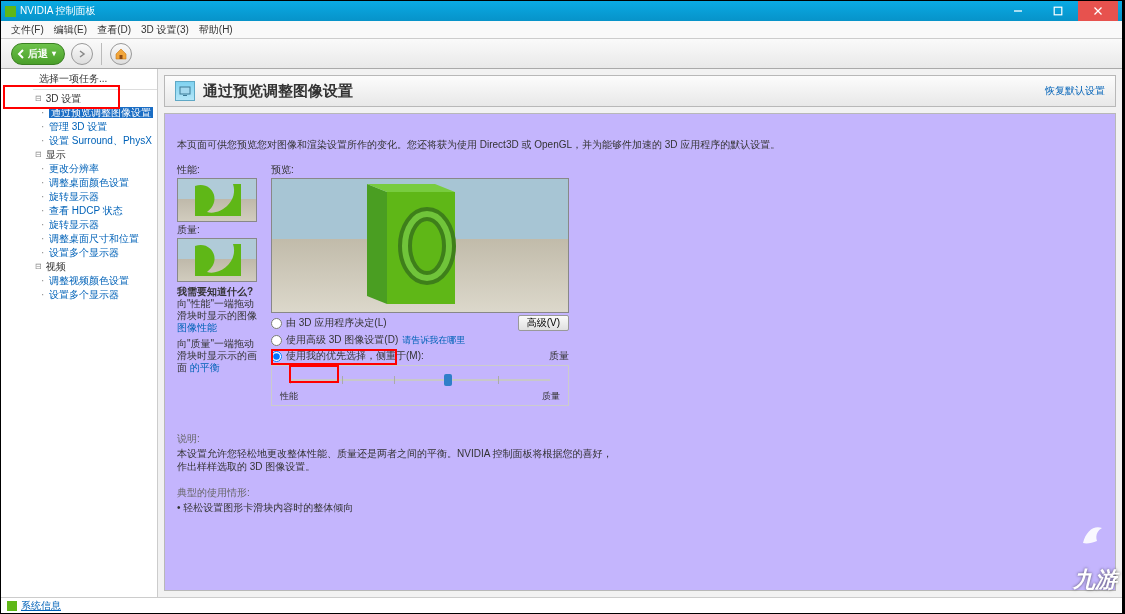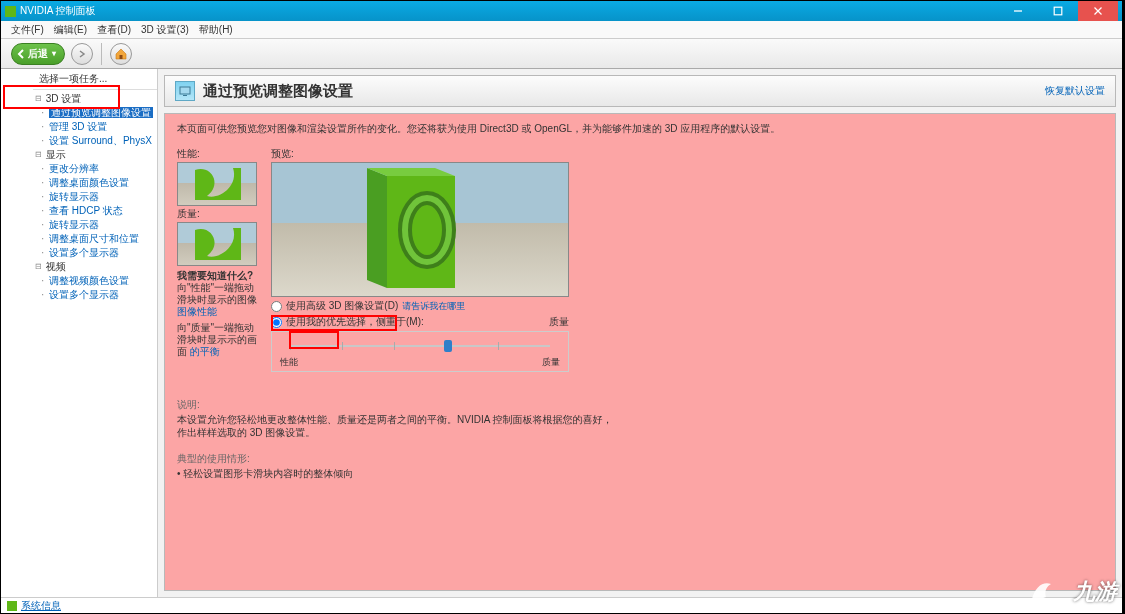--- a/index.html
+++ b/index.html
@@ -41,7 +41,7 @@
 .pane-header .hicon { width: 20px; height: 20px; margin-right: 8px; background: linear-gradient(#7fd2f0,#b4e6f8); border: 1px solid #5fa8c5; display: flex; align-items: center; justify-content: center; }
 .pane-header .restore { margin-left: auto; font-size: 10px; font-weight: normal; color: #0062b8; cursor: pointer; }
 
-.pane-body { flex: 1; background: #fca5a5; border: 1px solid #b8b8b8; padding: 8px 12px; font-size: 10px; color: #333; overflow: hidden; position: relative; }
+.pane-body { flex: 1; background: #c4b5fd; border: 1px solid #b8b8b8; padding: 24px 12px; font-size: 10px; color: #333; overflow: hidden; position: relative; }
 .intro { font-size: 10px; margin-bottom: 10px; }
 
 .preview-row { display: flex; gap: 8px; align-items: flex-start; }

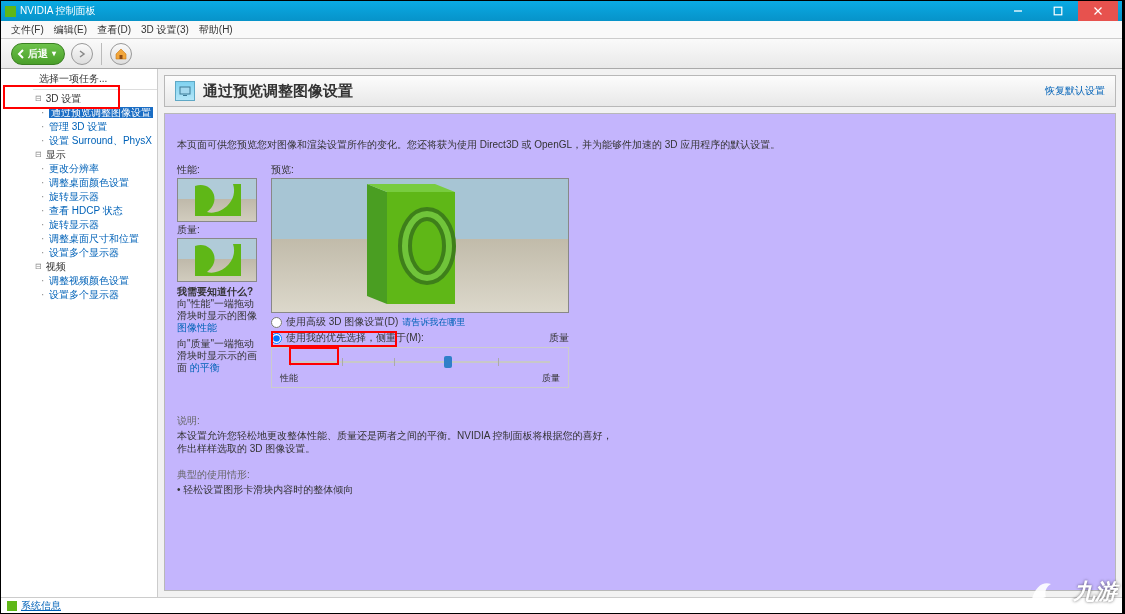--- a/index.html
+++ b/index.html
@@ -239,6 +239,11 @@
             </div>
 
             <div class="controls">
+              <div class="ctrl-row">
+                <input type="radio" name="mode" style="">
+                <span>由 3D 应用程序决定(L)</span>
+                <button class="adv-btn">高级(V)</button>
+              </div>
               <div class="ctrl-row">
                 <input type="radio" name="mode" style="">
                 <span>使用高级 3D 图像设置(D)</span>

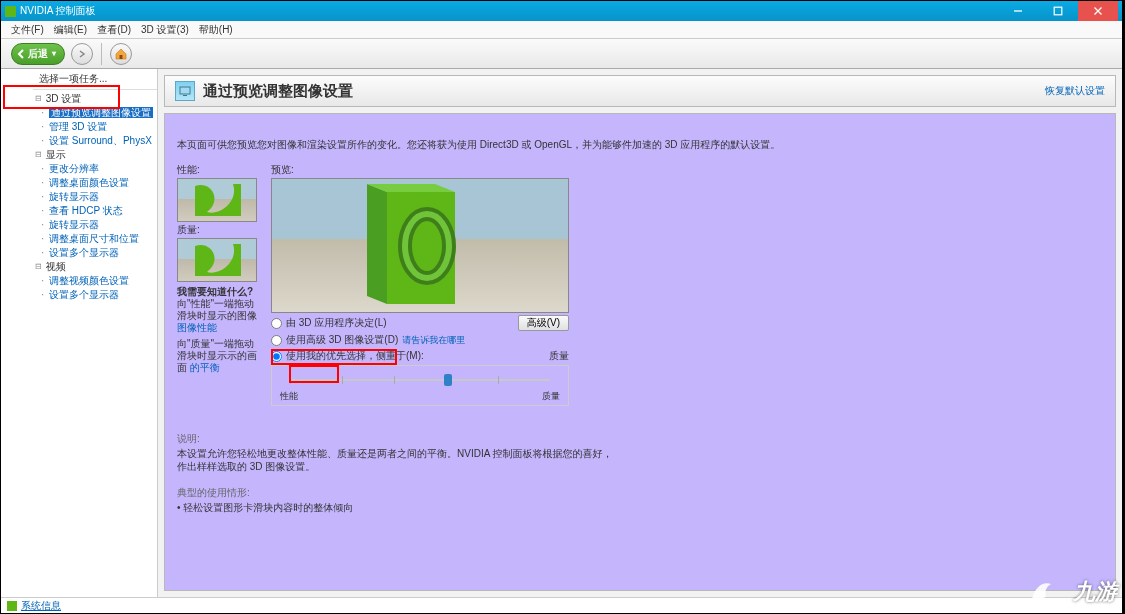--- a/index.html
+++ b/index.html
@@ -84,7 +84,7 @@
 .statusbar { height: 16px; background: #fff; border-top: 1px solid #ccc; font-size: 10px; color: #0062b8; display: flex; align-items: center; padding: 0 6px; }
 .statusbar .chip { width: 10px; height: 10px; background: #5fb717; margin-right: 4px; }
 
-.watermark { position: absolute; right: 8px; bottom: 7px; color: #fff; font-size: 22px; font-weight: bold; font-style: italic; text-shadow: 0 0 3px rgba(0,0,0,.6); display: flex; align-items: center; gap: 14px; pointer-events: none; }
+.watermark { position: absolute; right: 8px; bottom: 19px; color: #fff; font-size: 22px; font-weight: bold; font-style: italic; text-shadow: 0 0 3px rgba(0,0,0,.6); display: flex; align-items: center; gap: 14px; pointer-events: none; flex-direction: column; }
 .watermark svg { width: 30px; height: 30px; }
 </style>
 </head>

